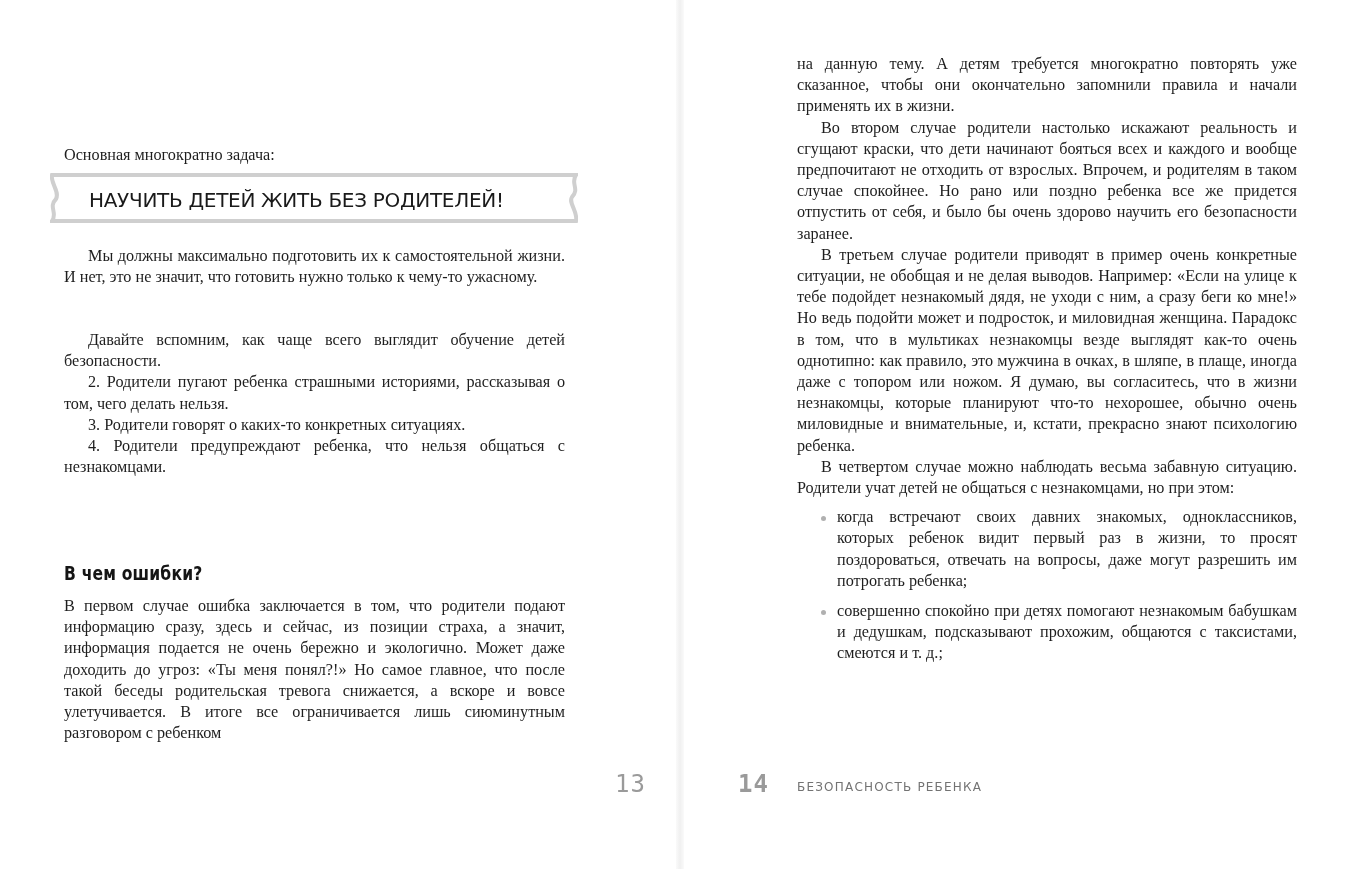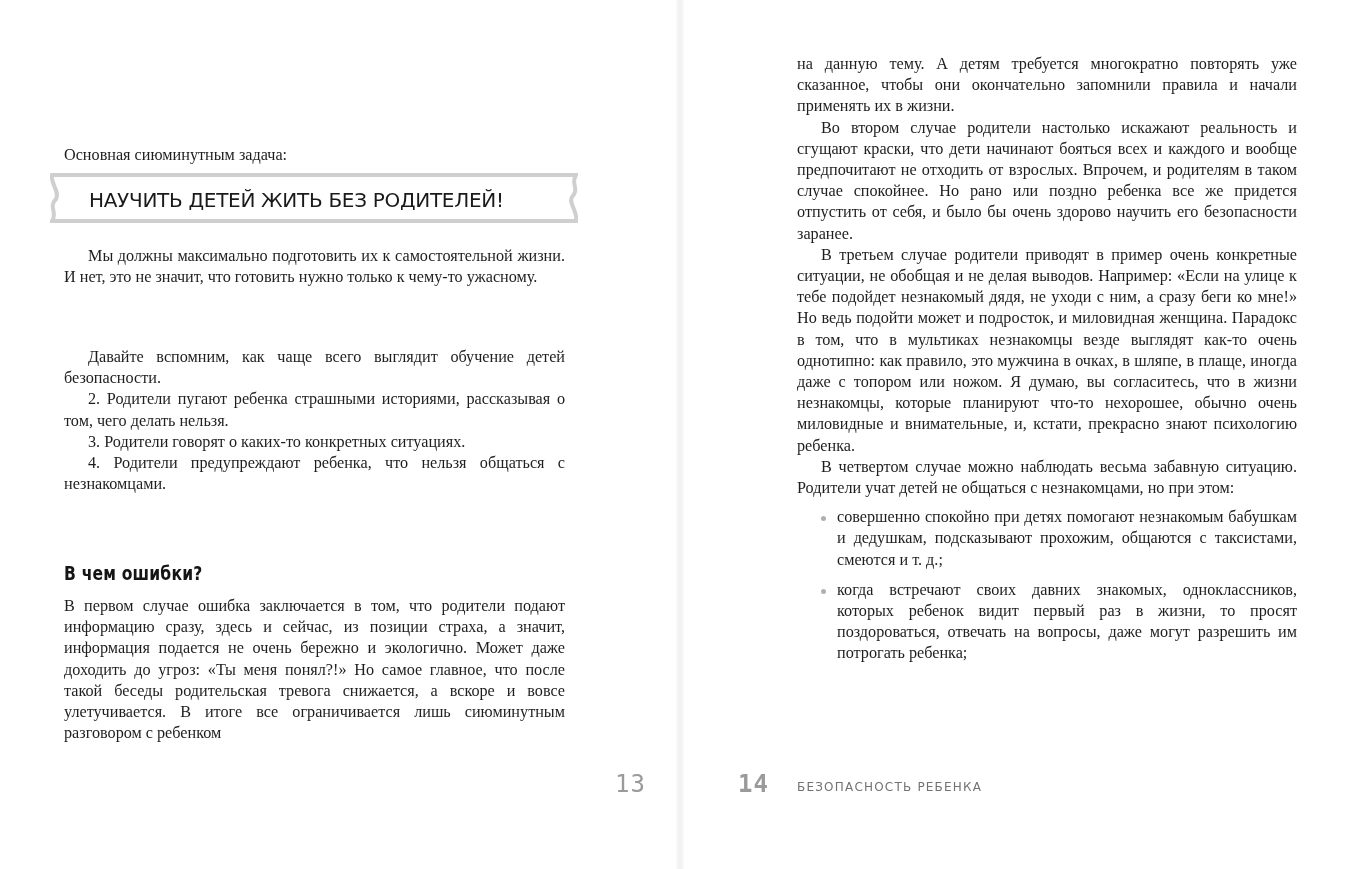--- a/index.html
+++ b/index.html
@@ -55,7 +55,7 @@
 <body>
 
 <div class="page page-left">
-  <p class="intro">Основная сиюминутным задача:</p>
+  <p class="intro">Основная многократно задача:</p>
 
   <div class="banner">
     <svg width="528" height="50" viewBox="0 0 528 50">

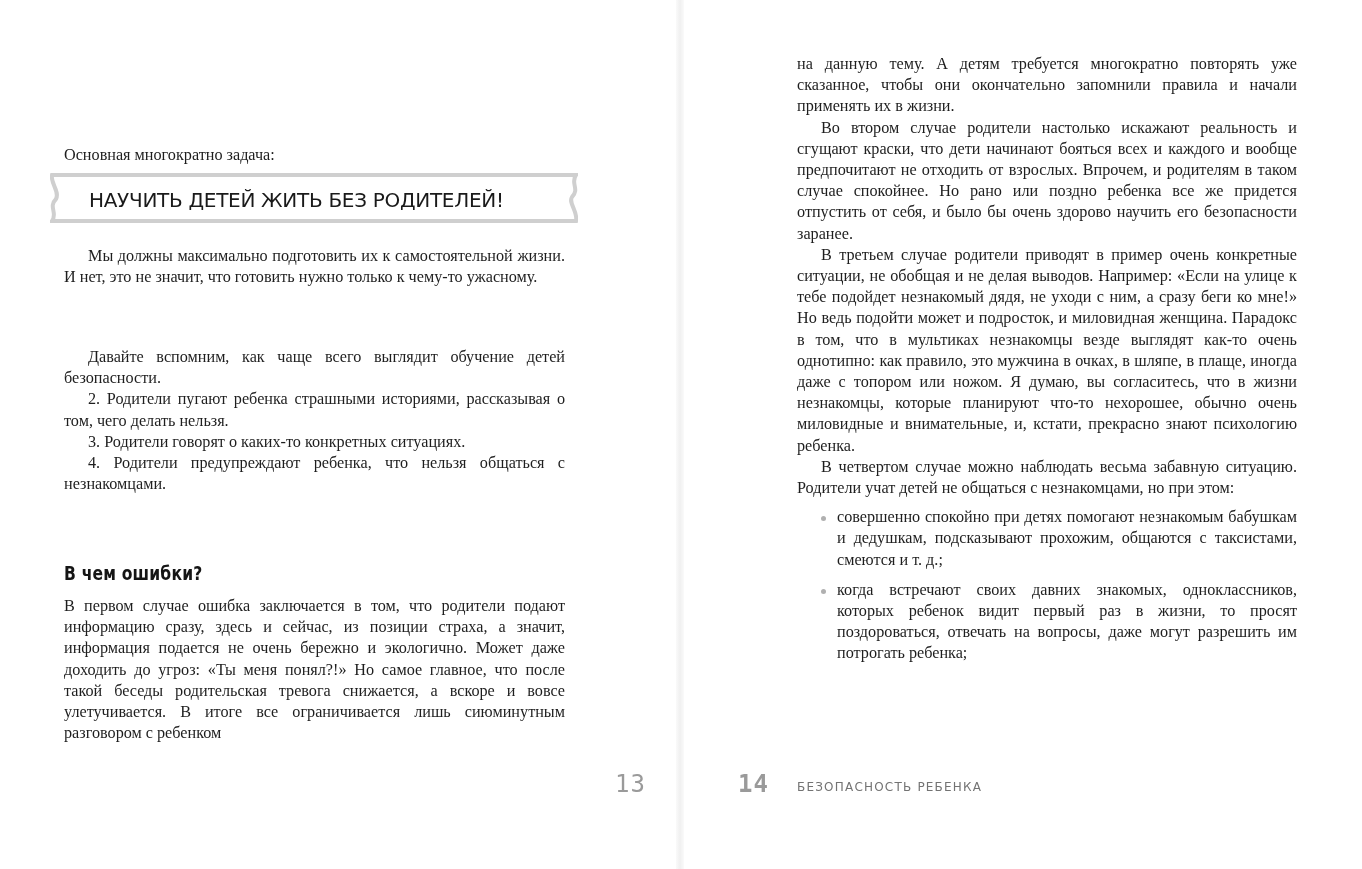--- a/index.html
+++ b/index.html
@@ -26,7 +26,7 @@
       font-size: 20px; letter-spacing: -0.3px; color: #1a1a1a;
     }
     .block1 { position: absolute; left: 64px; top: 246px; width: 501px; }
-    .block2 { position: absolute; left: 64px; top: 330px; width: 501px; margin-top: 17px; }
+    .block2 { position: absolute; left: 64px; top: 330px; width: 501px; }
     .heading {
       position: absolute; left: 64px; top: 562px; font-family: "DejaVu Sans", sans-serif;
       font-weight: bold; font-size: 19px; transform: scaleX(0.82); transform-origin: left;

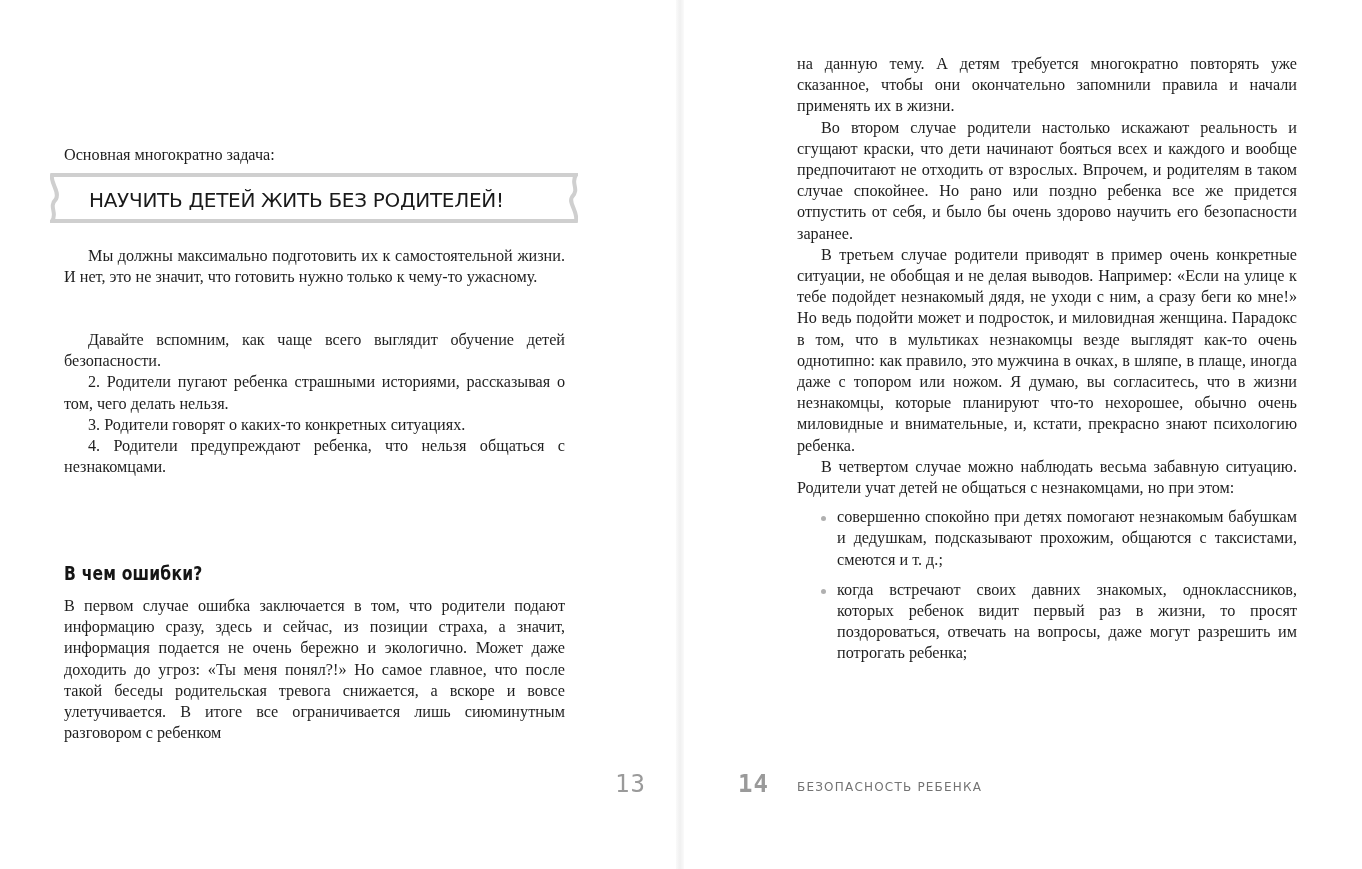--- a/index.html
+++ b/index.html
@@ -95,11 +95,11 @@
     <ul class="bullets">
       <li>
         <span class="bullet"></span>
-        <span>совершенно спокойно при детях помогают незнакомым бабушкам и дедушкам, подсказывают прохожим, общаются с таксистами, смеются и т. д.;</span>
+        <span>когда встречают своих давних знакомых, одноклассников, которых ребенок видит первый раз в жизни, то просят поздороваться, отвечать на вопросы, даже могут разрешить им потрогать ребенка;</span>
       </li>
       <li>
         <span class="bullet"></span>
-        <span>когда встречают своих давних знакомых, одноклассников, которых ребенок видит первый раз в жизни, то просят поздороваться, отвечать на вопросы, даже могут разрешить им потрогать ребенка;</span>
+        <span>совершенно спокойно при детях помогают незнакомым бабушкам и дедушкам, подсказывают прохожим, общаются с таксистами, смеются и т. д.;</span>
       </li>
     </ul>
   </div>

